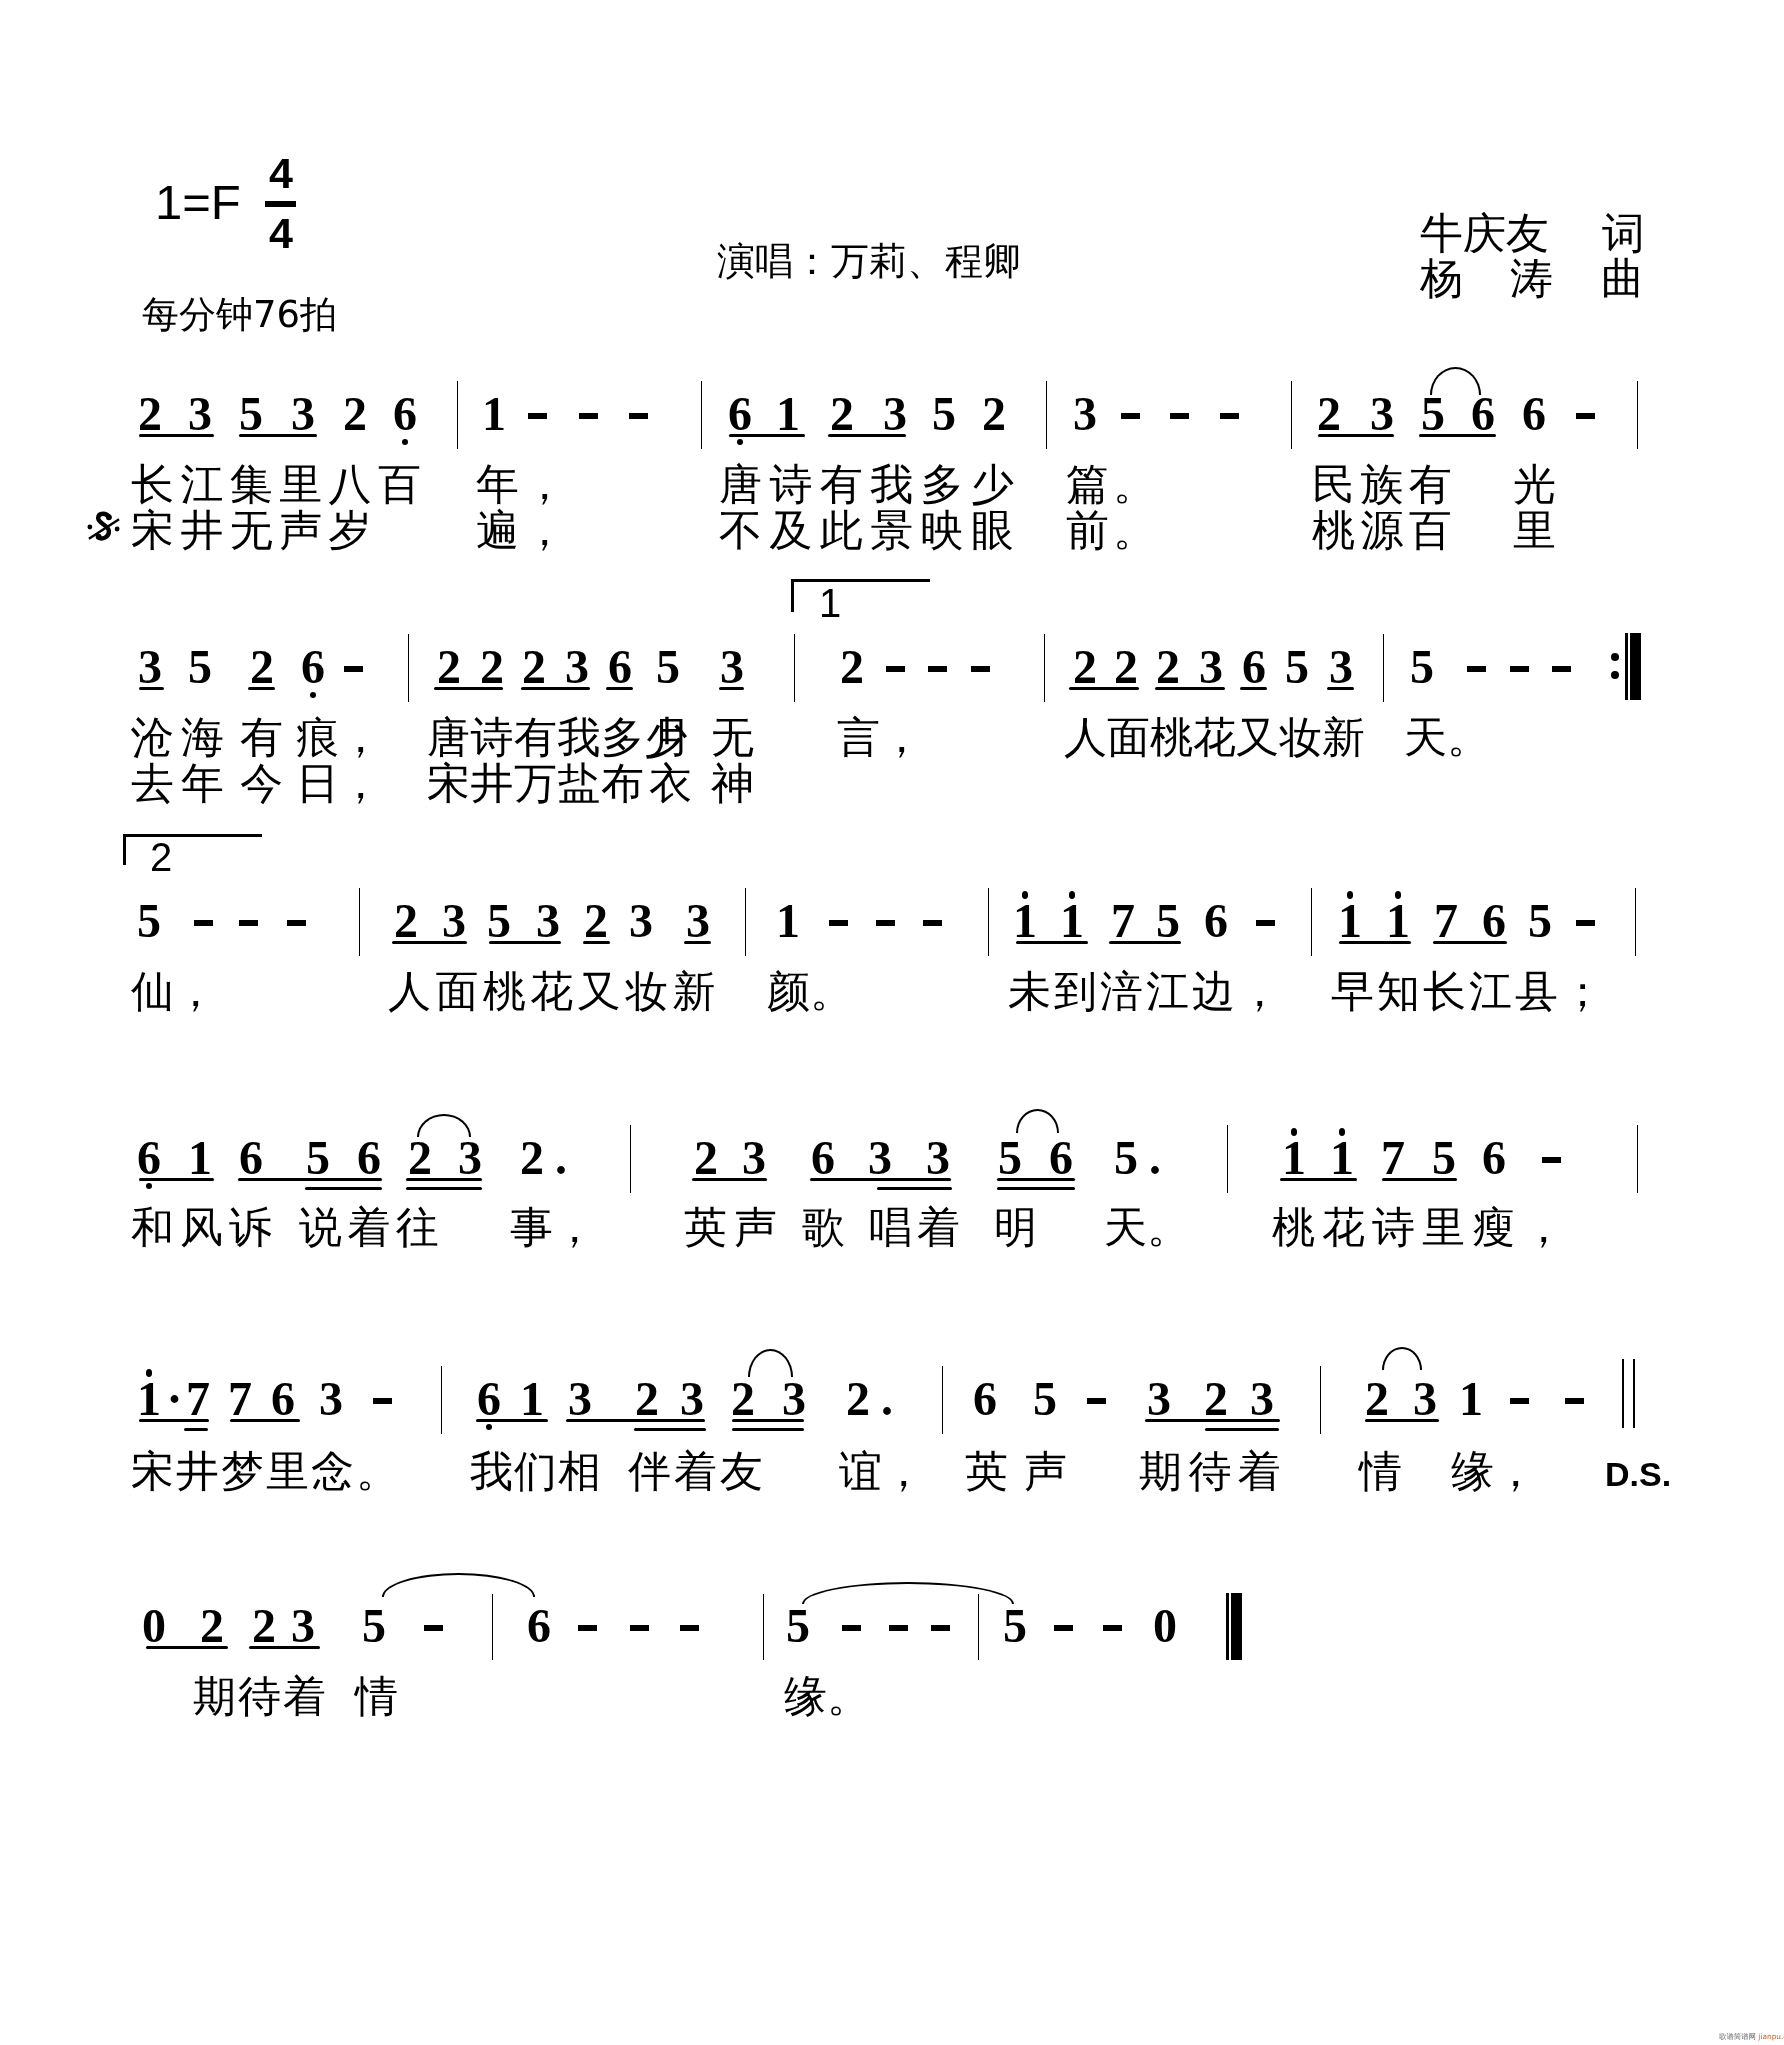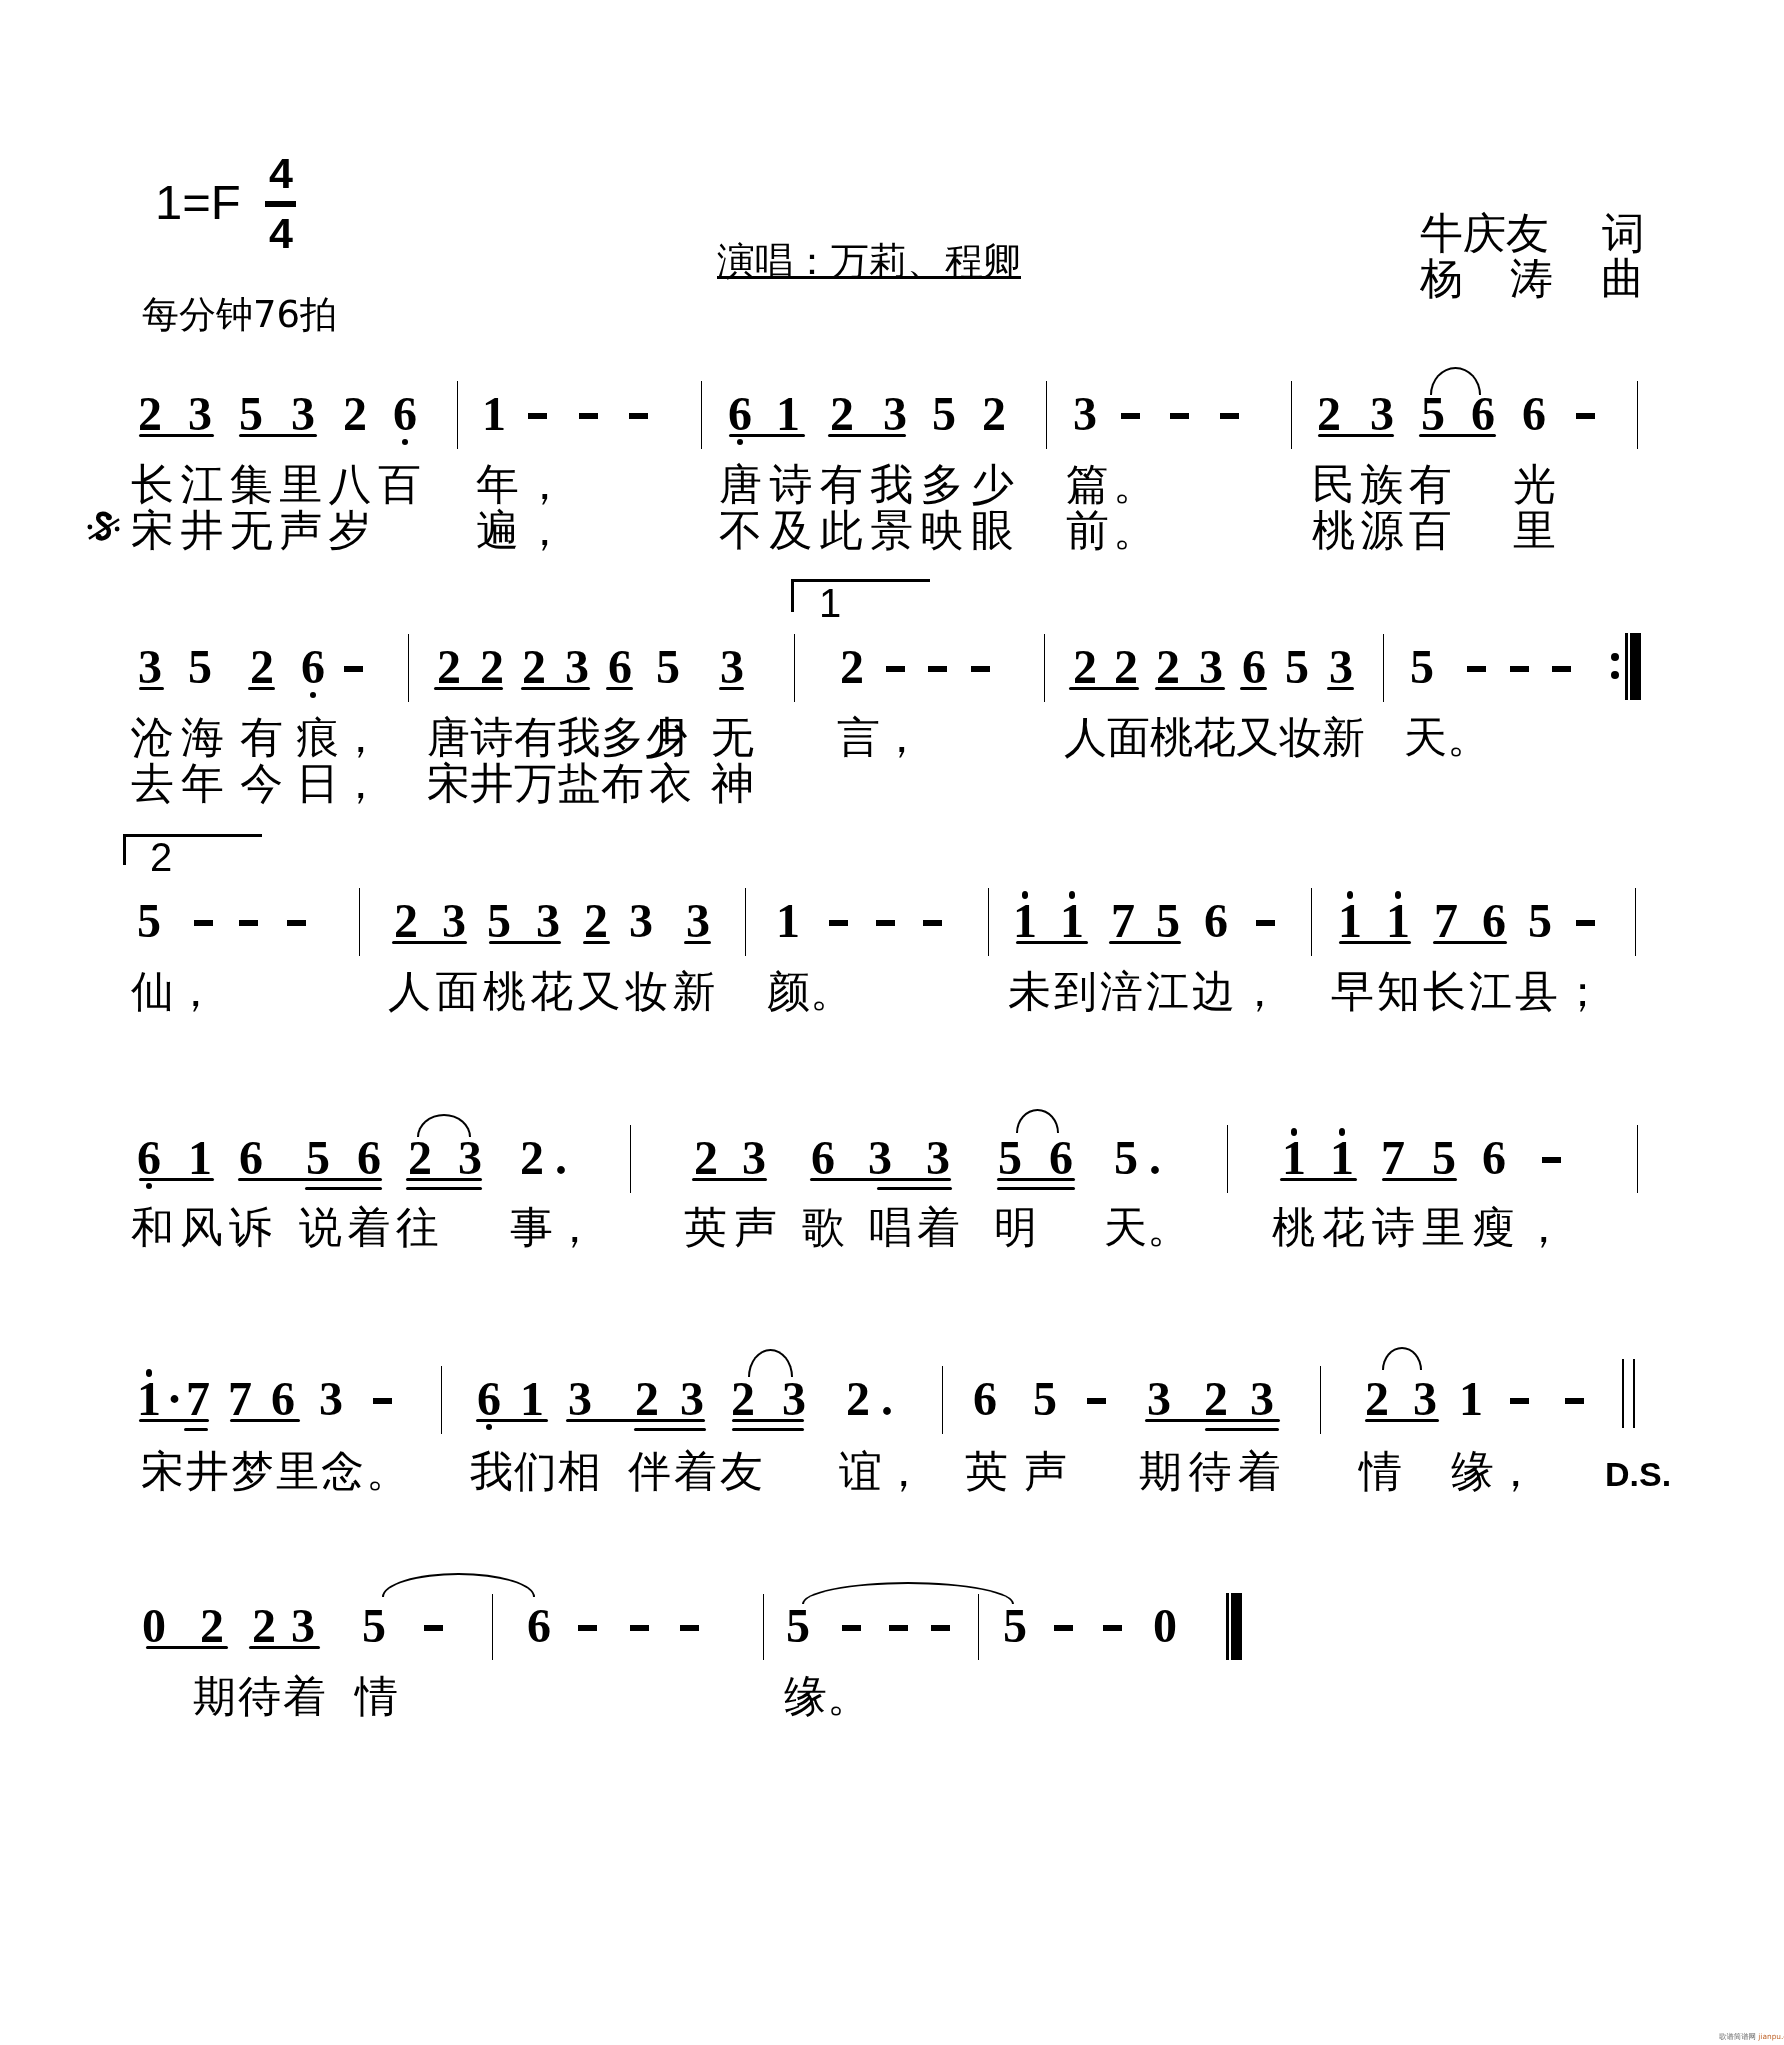--- a/index.html
+++ b/index.html
@@ -10,7 +10,7 @@
   .tsbar{left:265px;top:201px;width:31px;height:6.4px;background:#000;}
   .tempo{left:142px;top:296px;font:37px/1 "DejaVu Sans",sans-serif;white-space:nowrap;}
   .title{left:711px;top:130px;margin:0;font-weight:normal;font:84px/1 "DejaVu Serif",serif;white-space:nowrap;}
-  .perf{left:717px;top:242px;font:38px/1 "DejaVu Sans",sans-serif;white-space:nowrap;text-decoration:underline;}
+  .perf{left:717px;top:242px;font:38px/1 "DejaVu Sans",sans-serif;white-space:nowrap;}
   .cred{font:43px/1 "DejaVu Serif",serif;white-space:nowrap;}
 
   .line{position:absolute;left:0;width:1784px;height:0;}

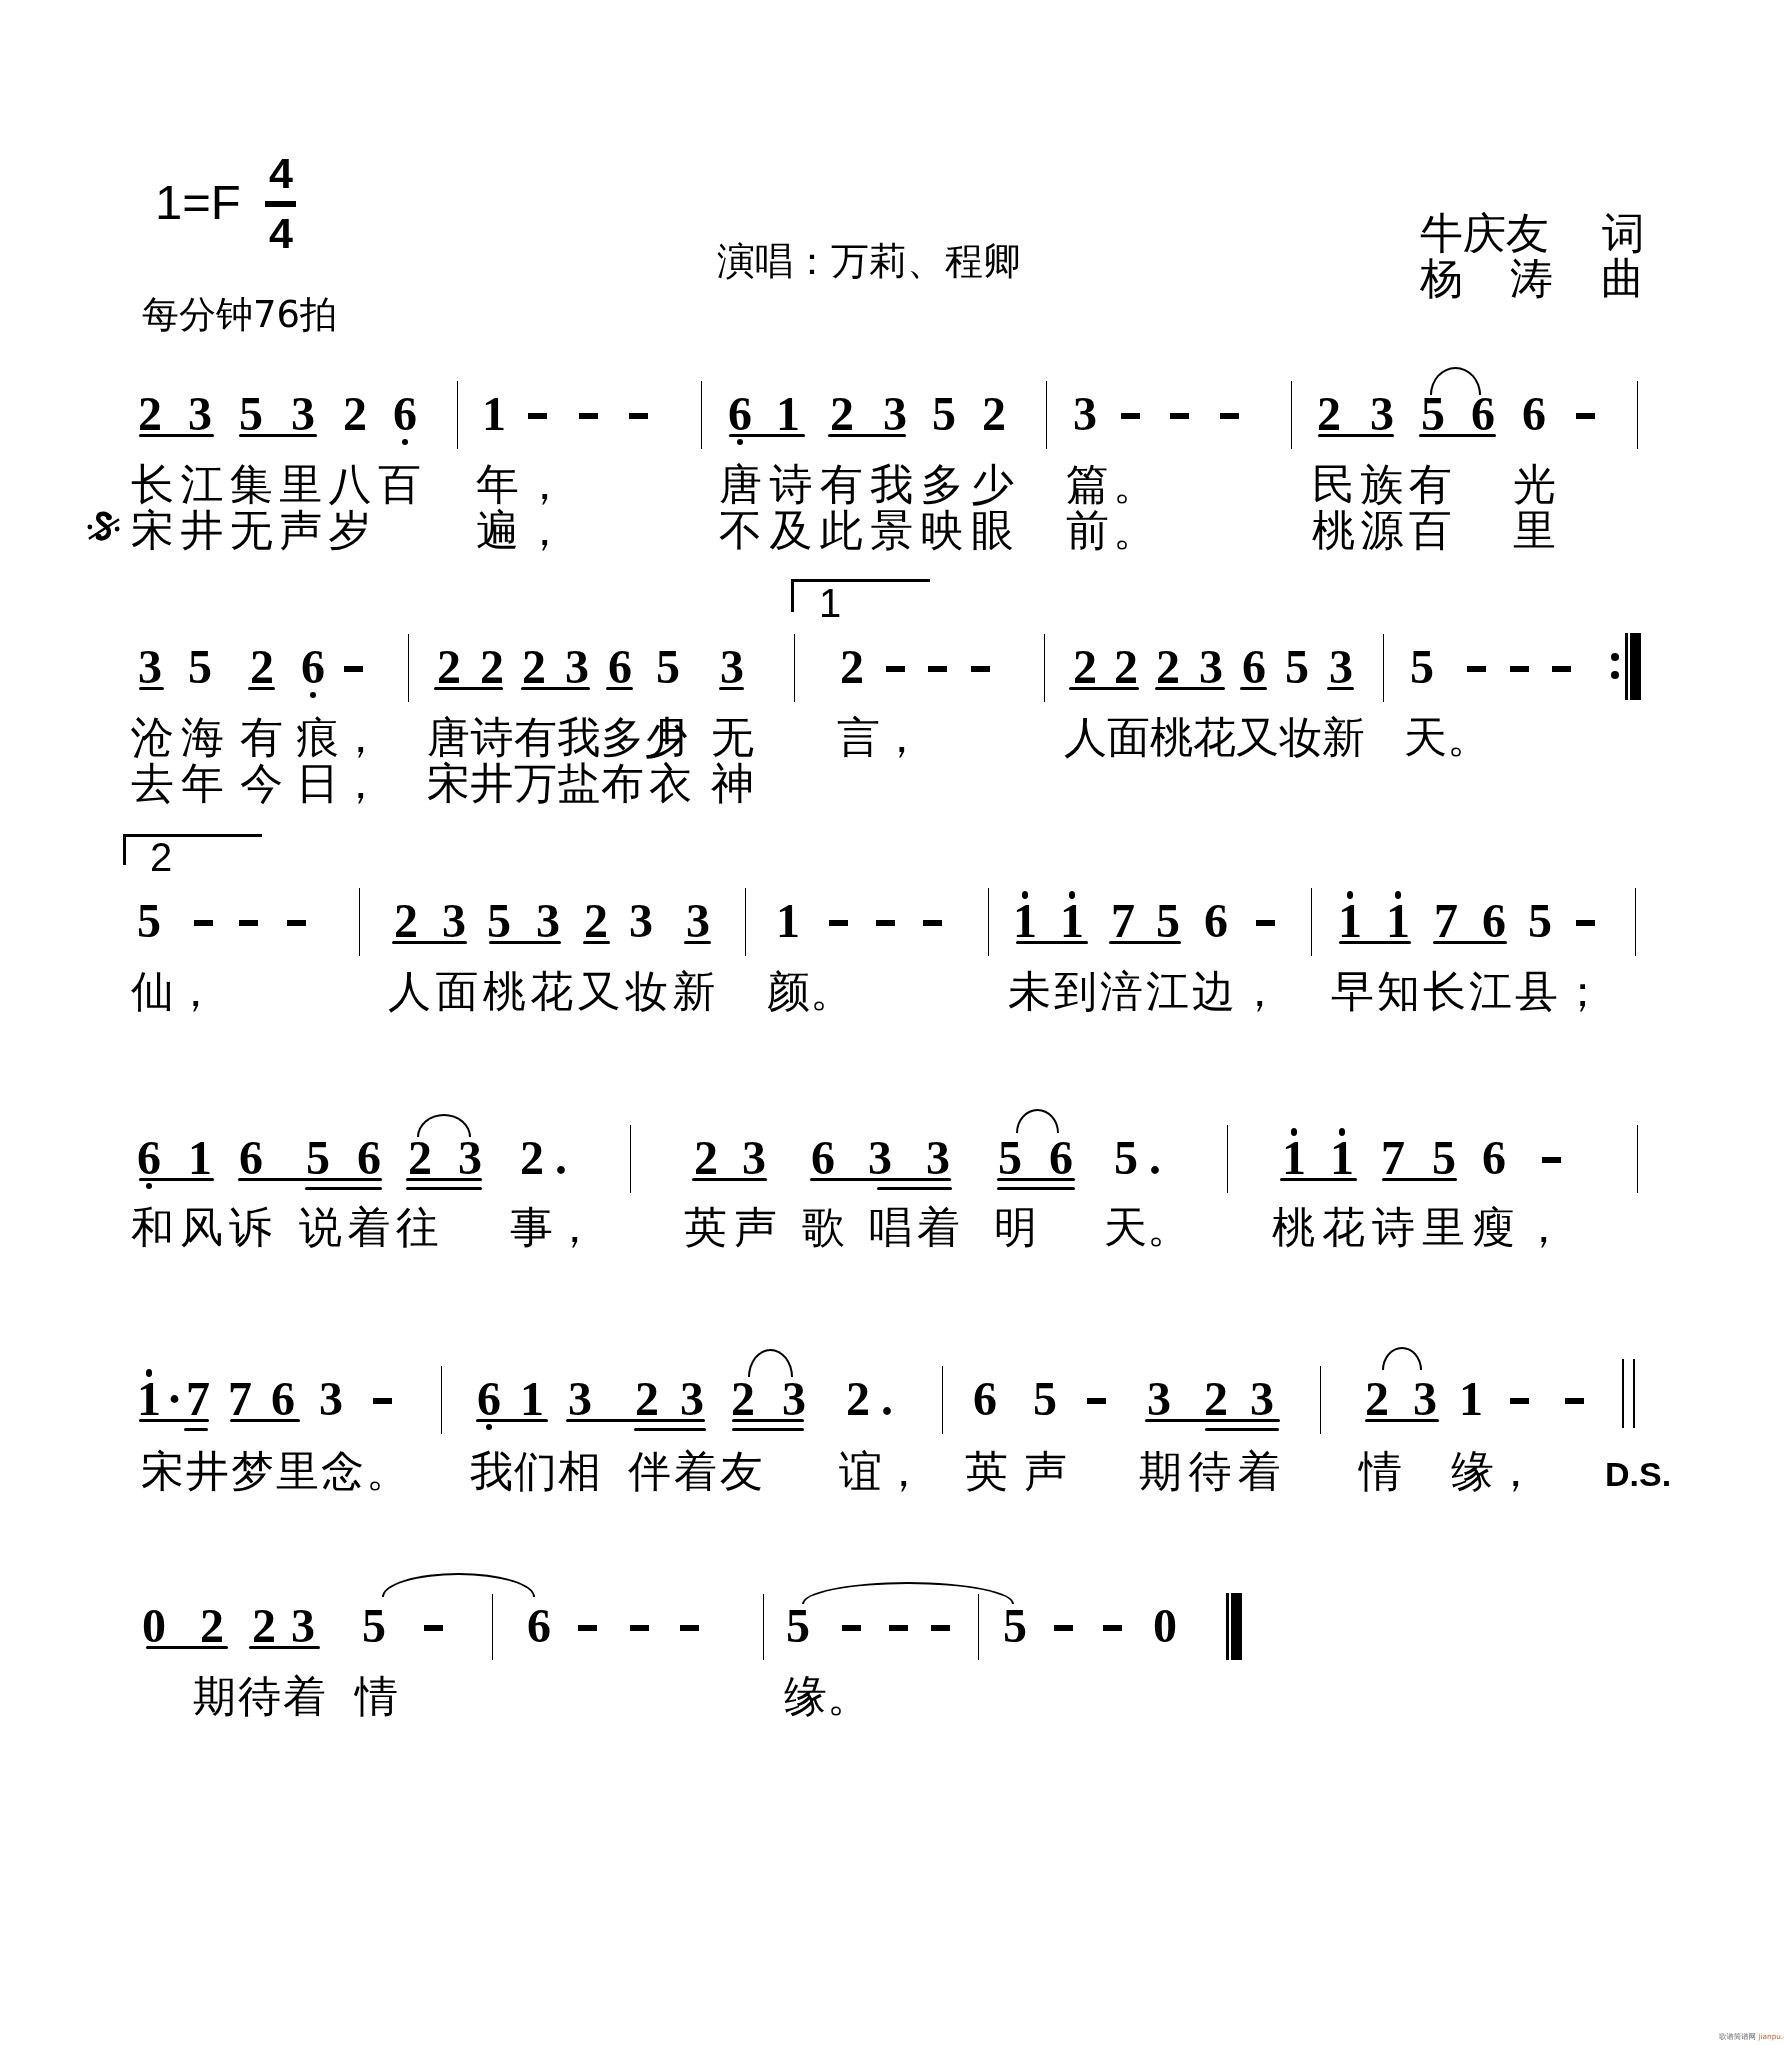--- a/index.html
+++ b/index.html
@@ -364,7 +364,7 @@
       <i class="bl" style="left:1633px;top:-16.3px;width:2px;height:69px"></i>
     </div>
 
-    <span class="ly" style="left:141px;top:75px;letter-spacing:2px">宋井梦里念。</span>
+    <span class="ly" style="left:131px;top:75px;letter-spacing:2px">宋井梦里念。</span>
     <span class="ly" style="left:470px;top:75px;letter-spacing:1px">我们相</span>
     <span class="ly" style="left:628px;top:75px;letter-spacing:3px">伴着友</span>
     <span class="ly" style="left:839px;top:75px">谊，</span>

